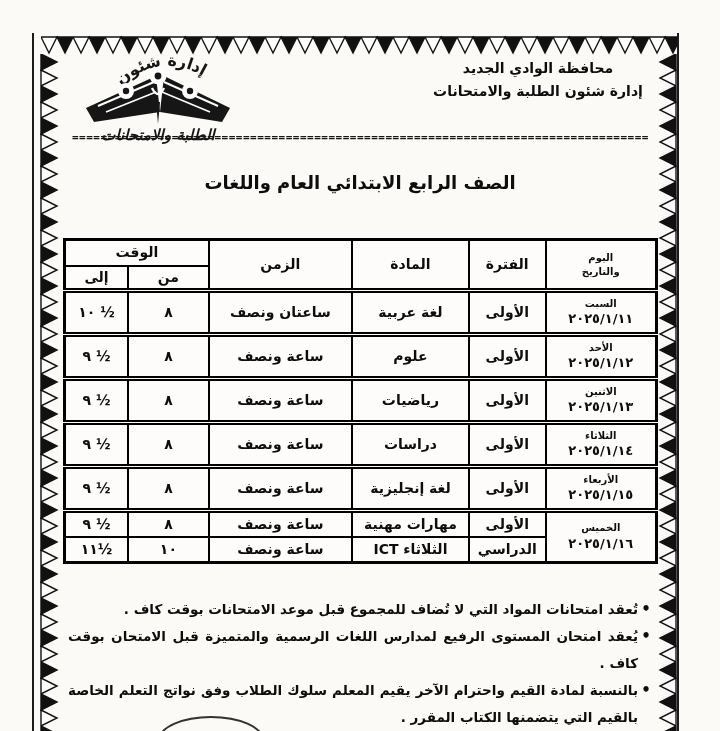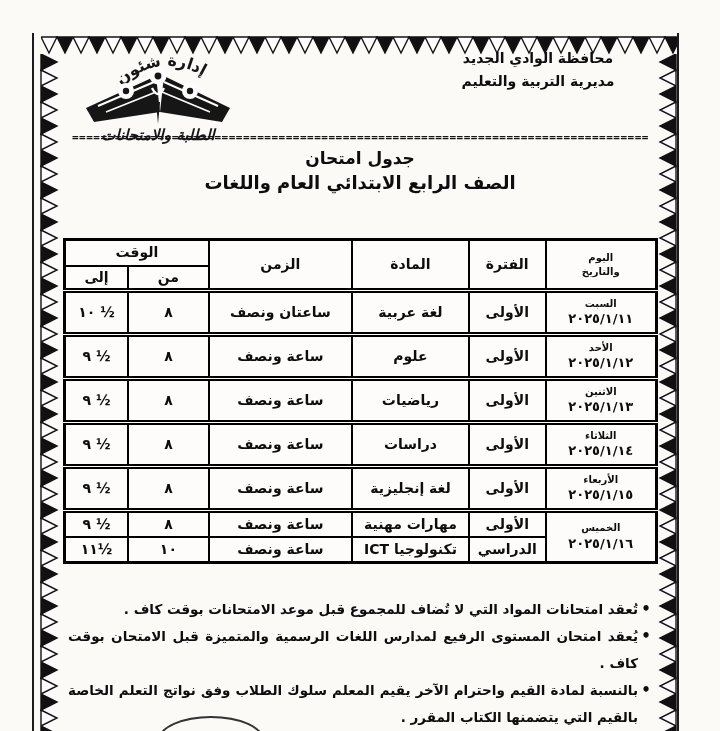--- a/index.html
+++ b/index.html
@@ -19,7 +19,7 @@
   .zz-right{left:658px;top:54px;width:19px;height:677px;}
   
   .org{
-    position:absolute;left:418px;top:47px;width:240px;
+    position:absolute;left:418px;top:57px;width:240px;
     text-align:center;font-weight:bold;font-size:14px;line-height:23px;
     letter-spacing:-0.2px;
   }

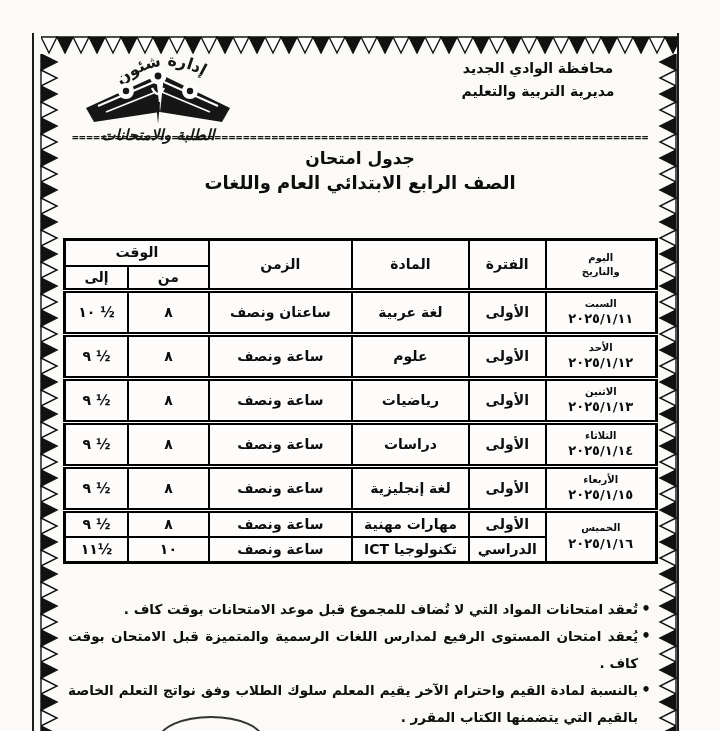--- a/index.html
+++ b/index.html
@@ -104,7 +104,6 @@
 
   <div class="org">
     <div>محافظة الوادي الجديد</div>
-    <div>مديرية التربية والتعليم</div>
   </div>
 
   <div class="logo-box">

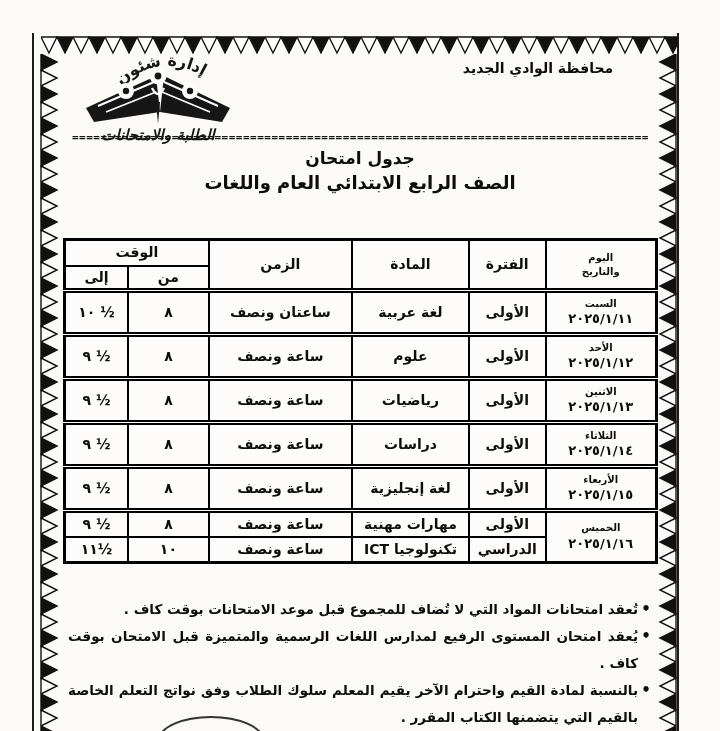--- a/index.html
+++ b/index.html
@@ -104,6 +104,7 @@
 
   <div class="org">
     <div>محافظة الوادي الجديد</div>
+    <div>إدارة شئون الطلبة والامتحانات</div>
   </div>
 
   <div class="logo-box">

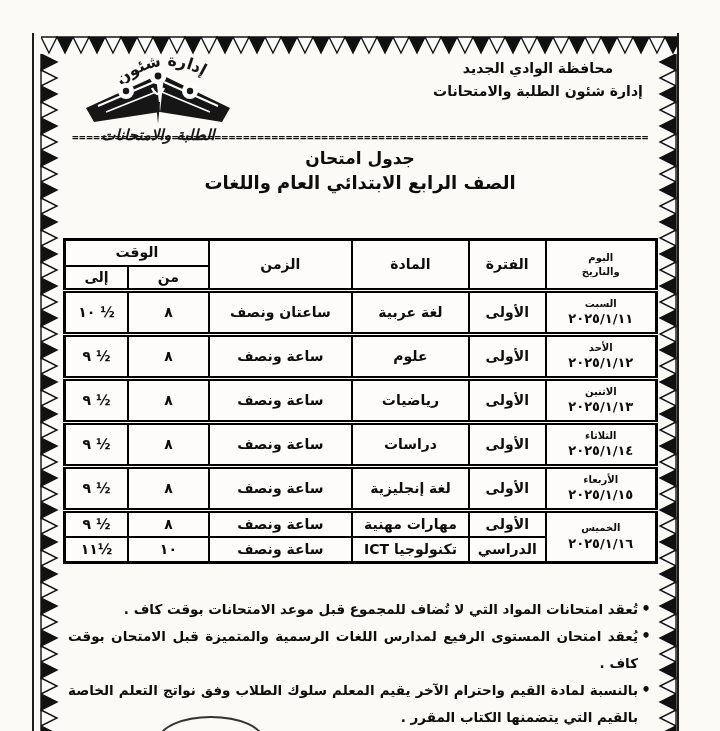--- a/index.html
+++ b/index.html
@@ -139,7 +139,6 @@
 
   <div class="separator">============================================================================================</div>
 
-  <div class="title title-1">جدول امتحان</div>
   <div class="title title-2">الصف الرابع الابتدائي العام واللغات</div>
 
   <div class="table-wrap">

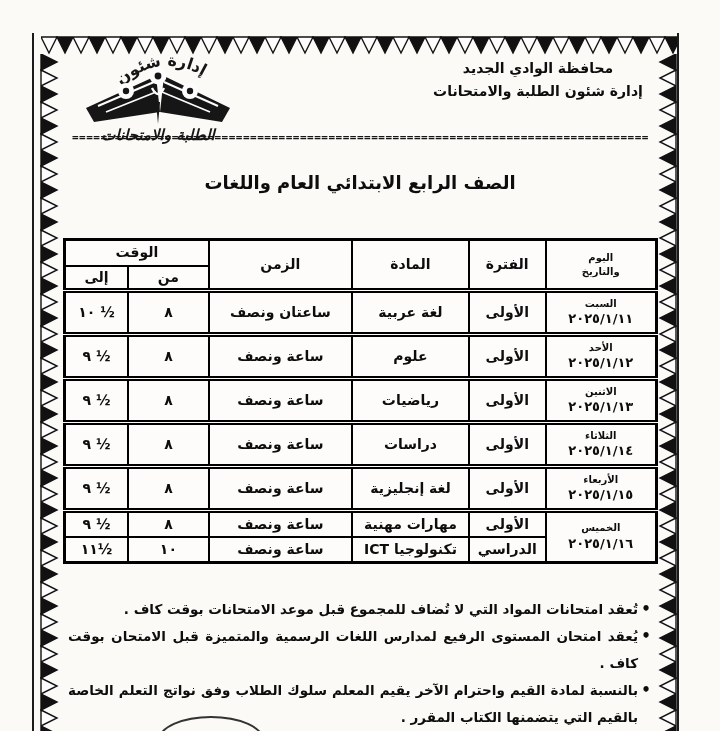--- a/index.html
+++ b/index.html
@@ -240,7 +240,7 @@
         </tr>
         <tr class="sub-row">
           <td>الدراسي</td>
-          <td class="subject">تكنولوجيا ICT</td>
+          <td class="subject">الثلاثاء ICT</td>
           <td>ساعة ونصف</td>
           <td class="num">١٠</td>
           <td class="num">١١½</td>

